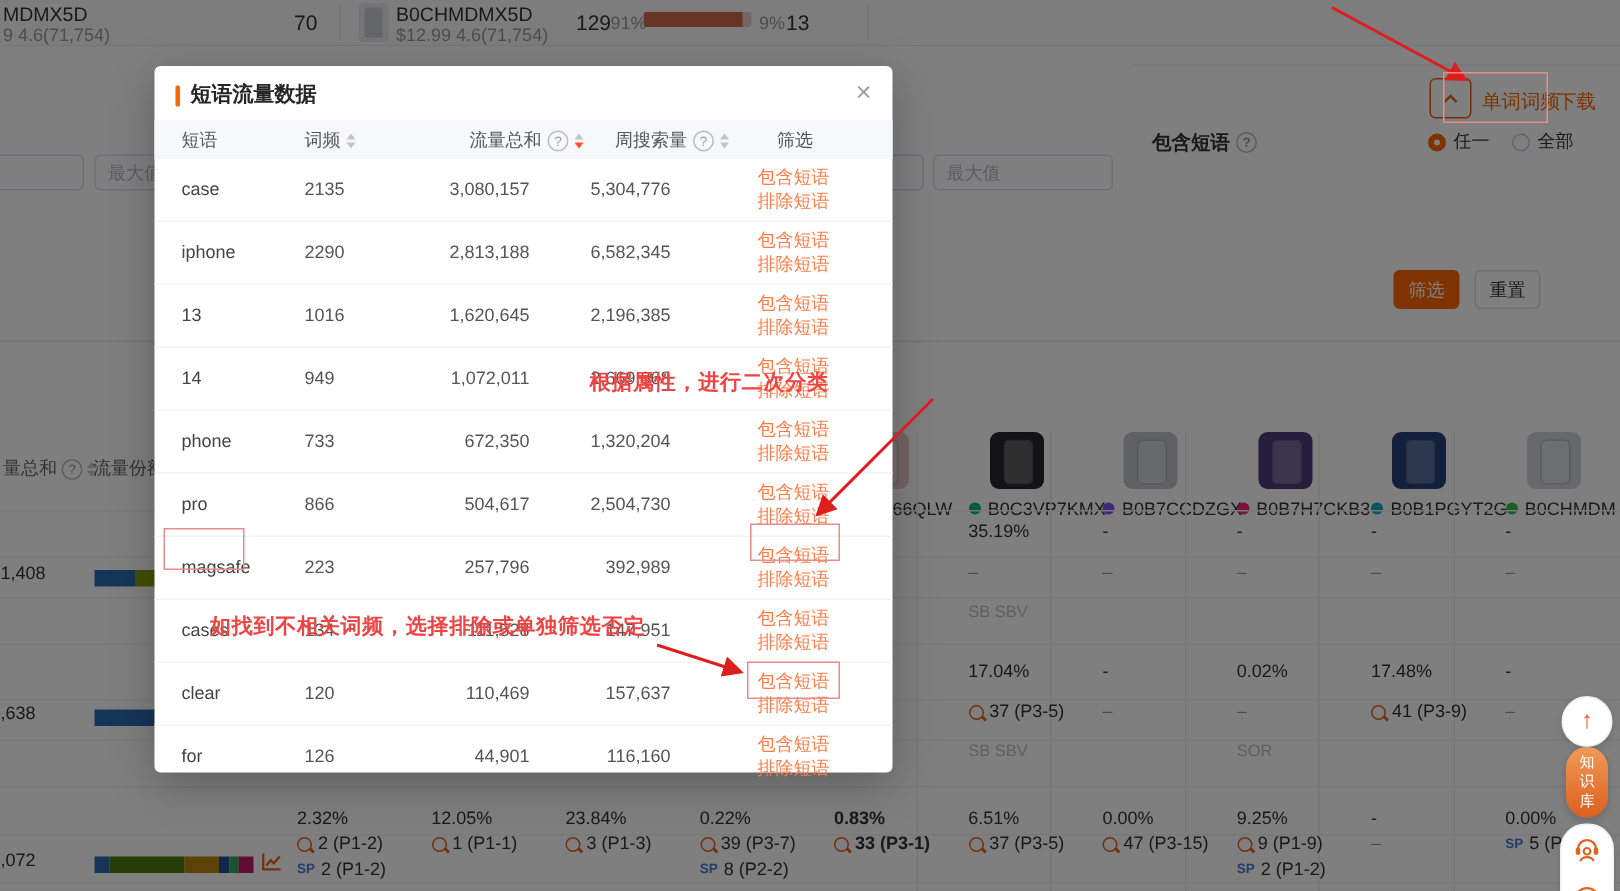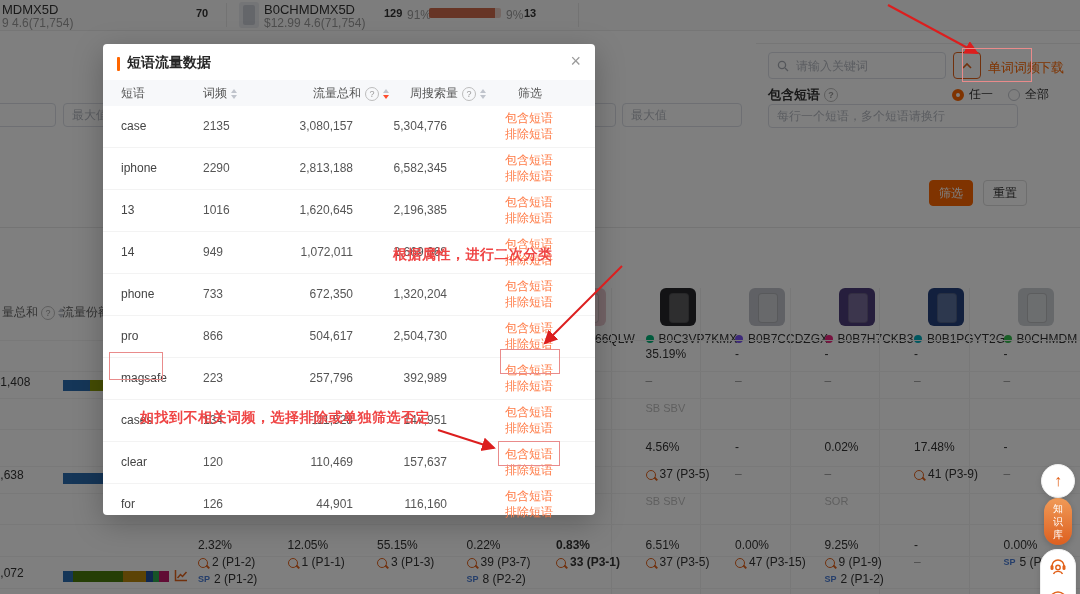--- a/index.html
+++ b/index.html
@@ -12,7 +12,7 @@
   #topbar{position:absolute;left:0;top:0;width:1080px;height:30px;background:#fbfbfb;border-bottom:1px solid #ececec;}
   .tb-asin{font-size:13px;color:#333;}
   .tb-sub{font-size:12px;color:#9b9b9b;}
-  .tb-metric{font-size:11px;color:#333;font-weight:bold;}
+  .tb-metric{font-size:14px;color:#333;}
   .vdiv{position:absolute;top:3px;height:24px;width:1px;background:#e7e7e7;}
   .tb-thumb{position:absolute;left:239px;top:2px;width:20px;height:26px;background:#e9eaee;border-radius:3px;}
   .tb-thumb i{position:absolute;left:4px;top:3px;width:12px;height:20px;background:#c9ccd4;border-radius:2px;}

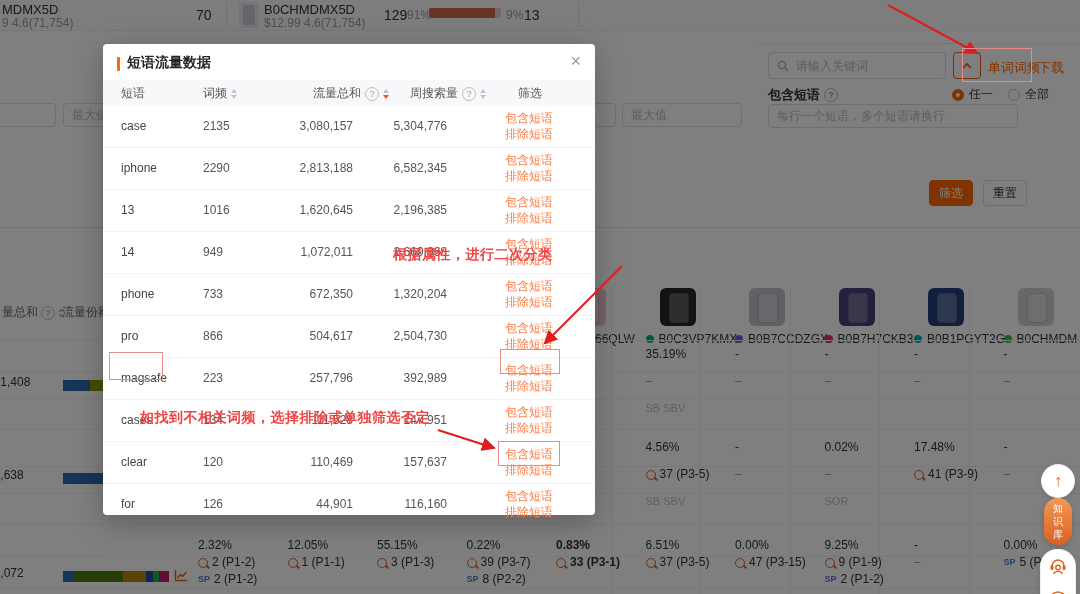--- a/index.html
+++ b/index.html
@@ -136,13 +136,6 @@
       <input class="inp" style="left: 622px; top: 72px; width: 120px;" placeholder="最大值">
       <div class="hline" style="left:756px;top:12px;width:324px;"></div>
 
-      <div class="searchwrap" style="top:21px;">
-        <svg width="12" height="12" viewBox="0 0 12 12">
-          <circle cx="5" cy="5" r="3.6" fill="none" stroke="#a8adb5" stroke-width="1.3"></circle>
-          <line x1="8" y1="8" x2="11" y2="11" stroke="#a8adb5" stroke-width="1.3"></line>
-        </svg>
-        <input placeholder="请输入关键词" style="">
-      </div>
       <div class="chevbtn" style="top:21px;">
         <svg width="12" height="8" viewBox="0 0 12 8">
           <polyline points="2,6 6,2 10,6" fill="none" stroke="#e2621b" stroke-width="1.6"></polyline>

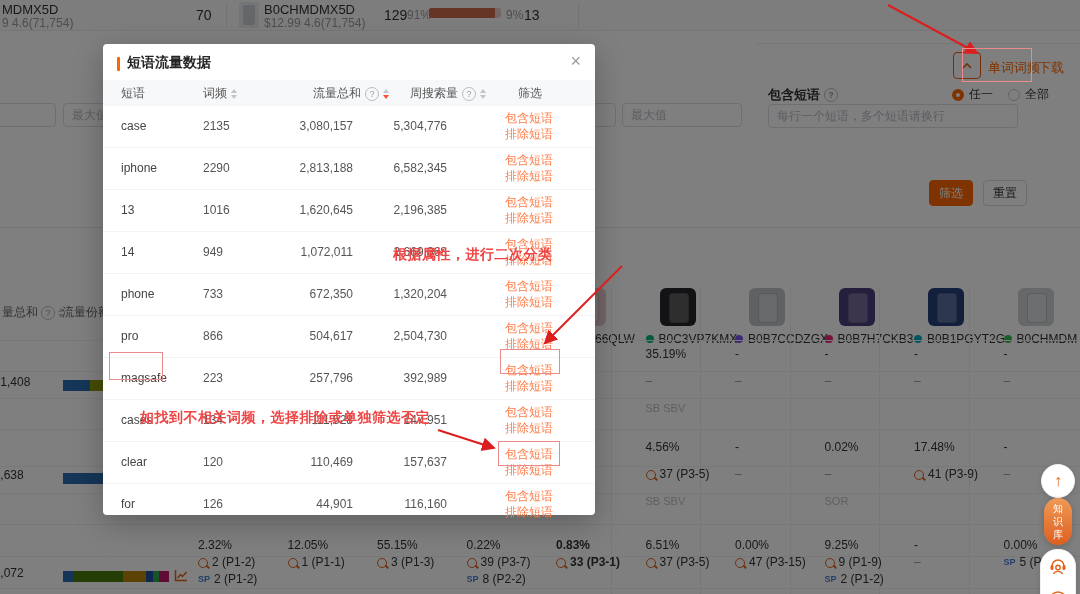--- a/index.html
+++ b/index.html
@@ -156,7 +156,6 @@
         <span class="rdot off"></span>
         <span>全部</span>
       </div>
-      <input class="inp" style="left: 768px; top: 73px; width: 250px;" placeholder="每行一个短语，多个短语请换行">
 
       <div class="btn primary" style="left:929px;top:149px;">筛选</div>
       <div class="btn plain" style="left:983px;top:149px;">重置</div>

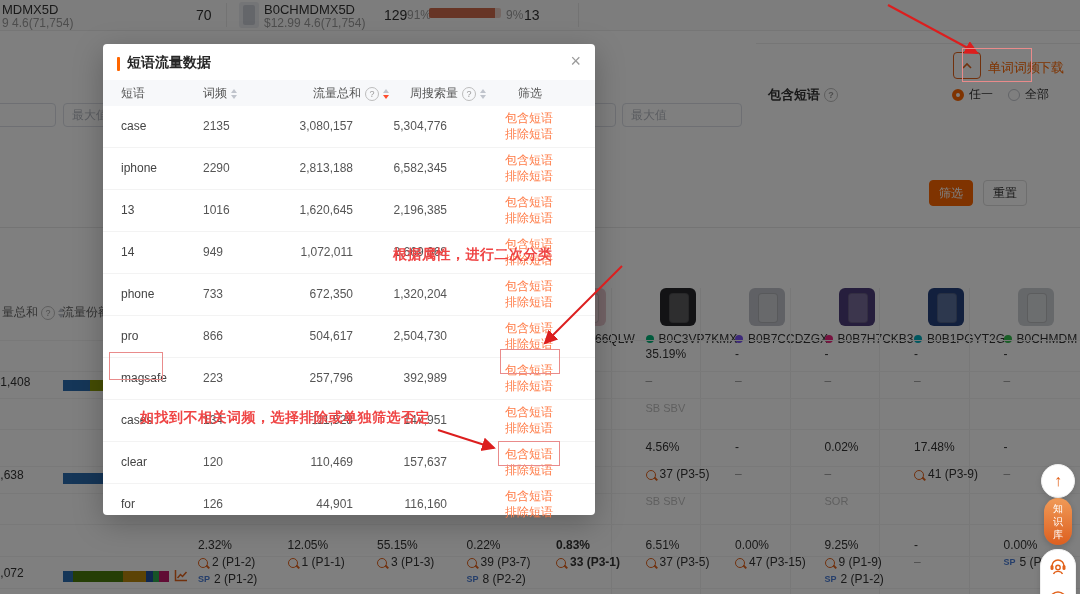--- a/index.html
+++ b/index.html
@@ -316,7 +316,7 @@
             </div>
             <div class="gcell" style="left: 645.5px;">
               <div class="line pct">
-                <span>4.56%</span>
+                <span>17.04%</span>
               </div>
               <div class="line q">
                 <span class="qicon"></span>

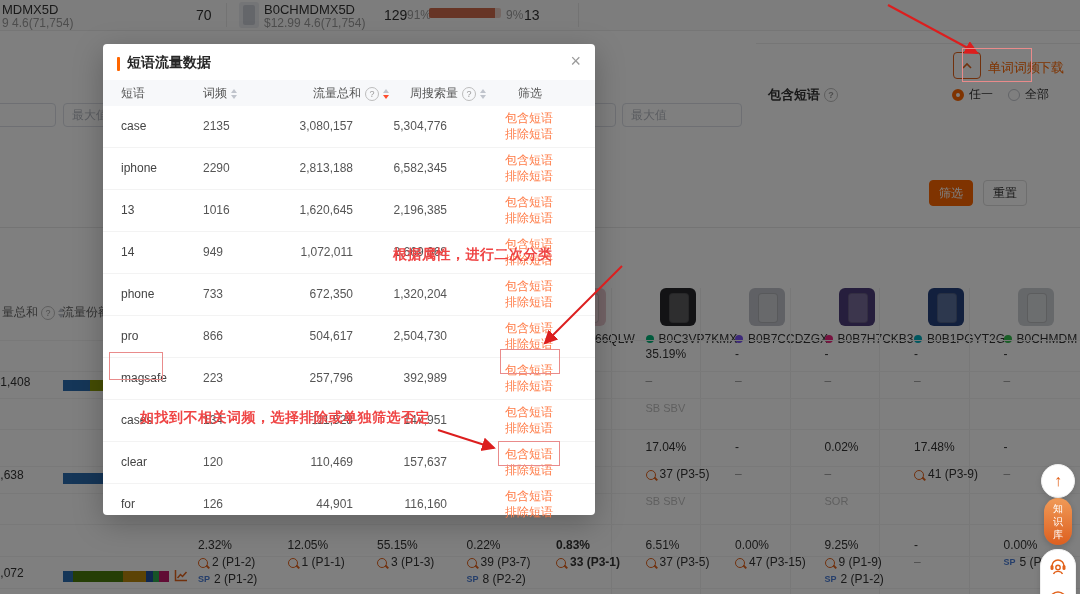--- a/index.html
+++ b/index.html
@@ -401,7 +401,7 @@
             </div>
             <div class="gcell" style="left: 377px;">
               <div class="line pct">
-                <span>55.15%</span>
+                <span>23.84%</span>
               </div>
               <div class="line q">
                 <span class="qicon"></span>

